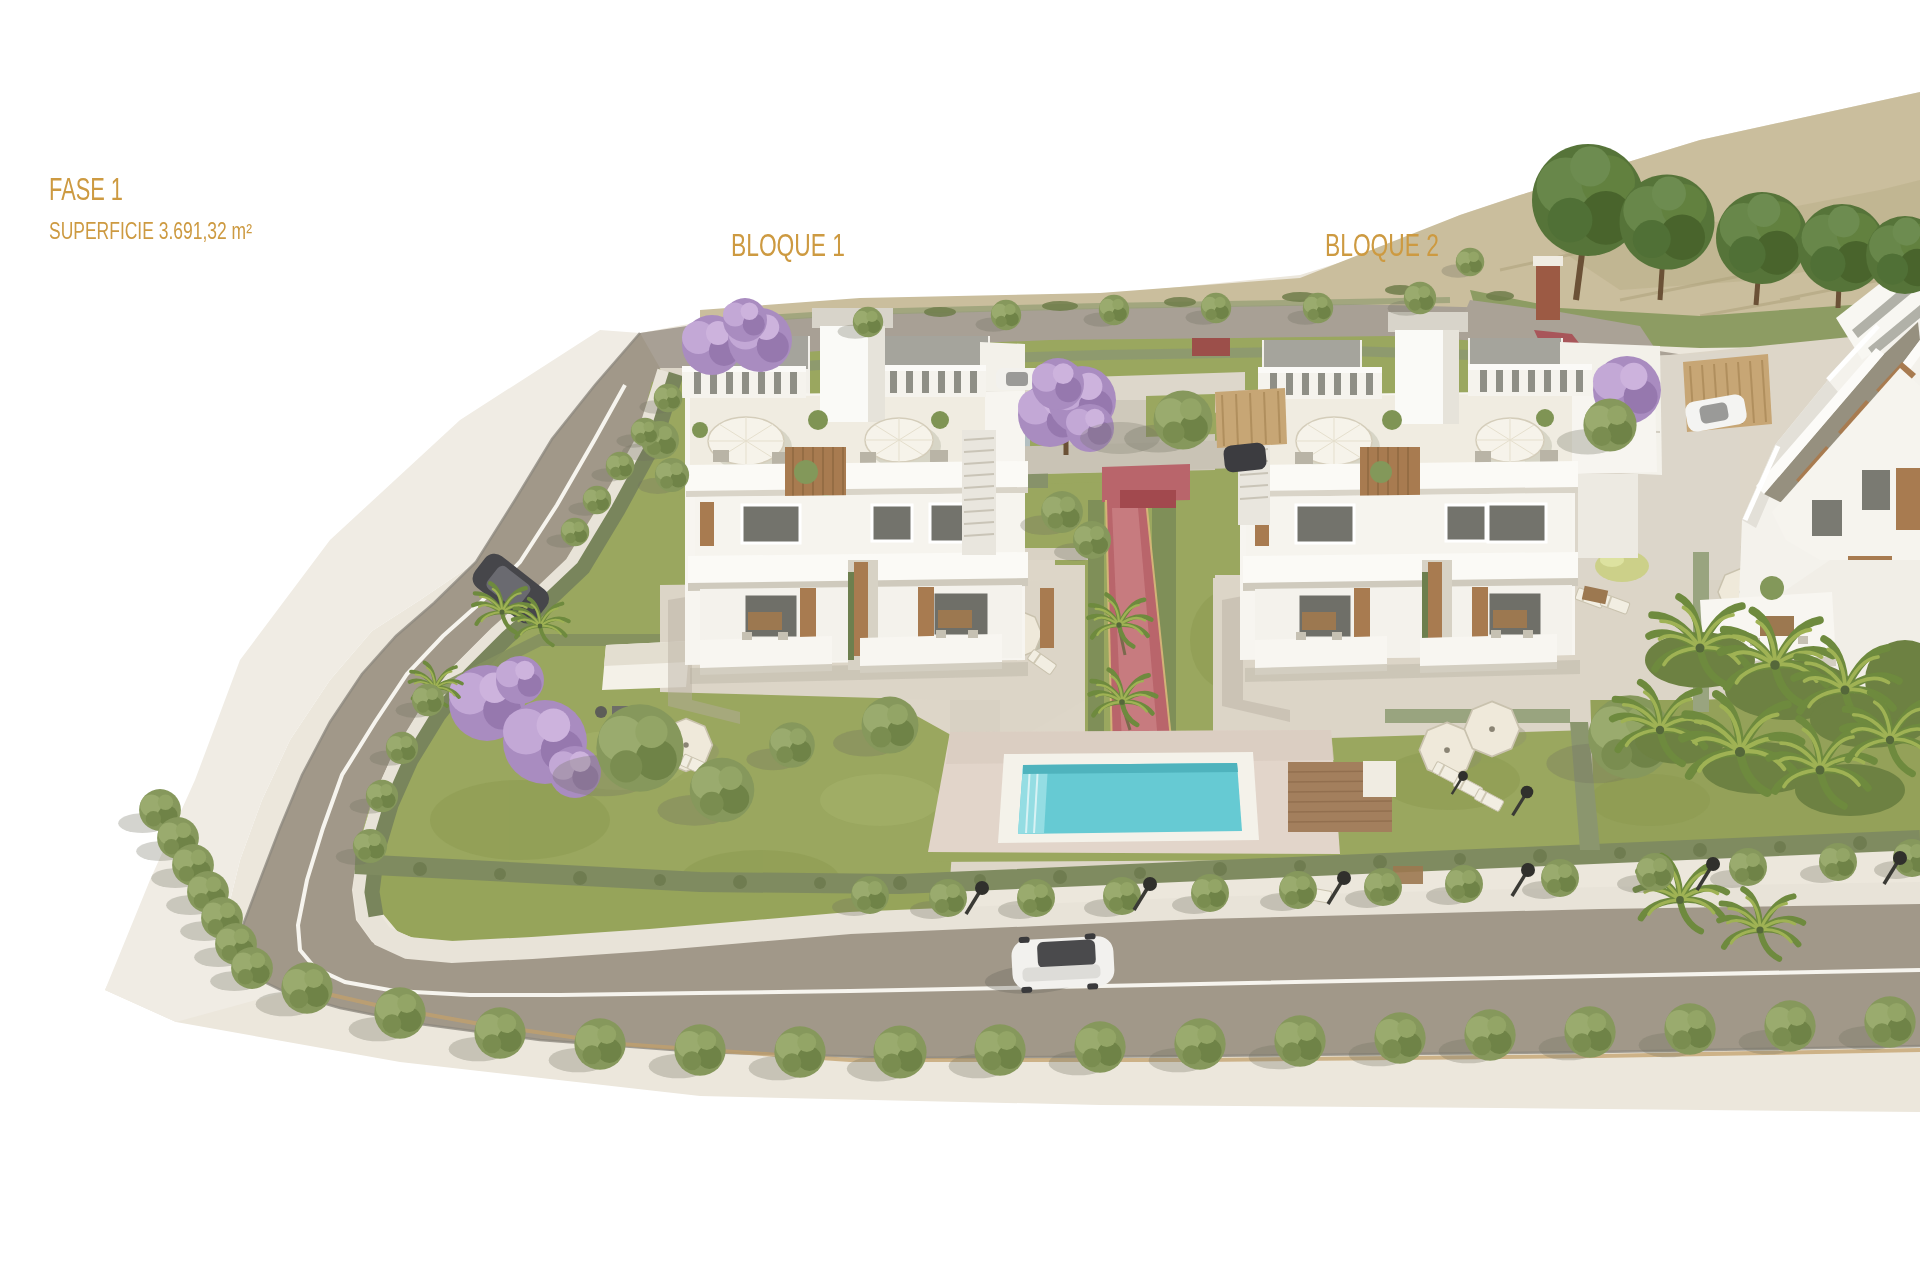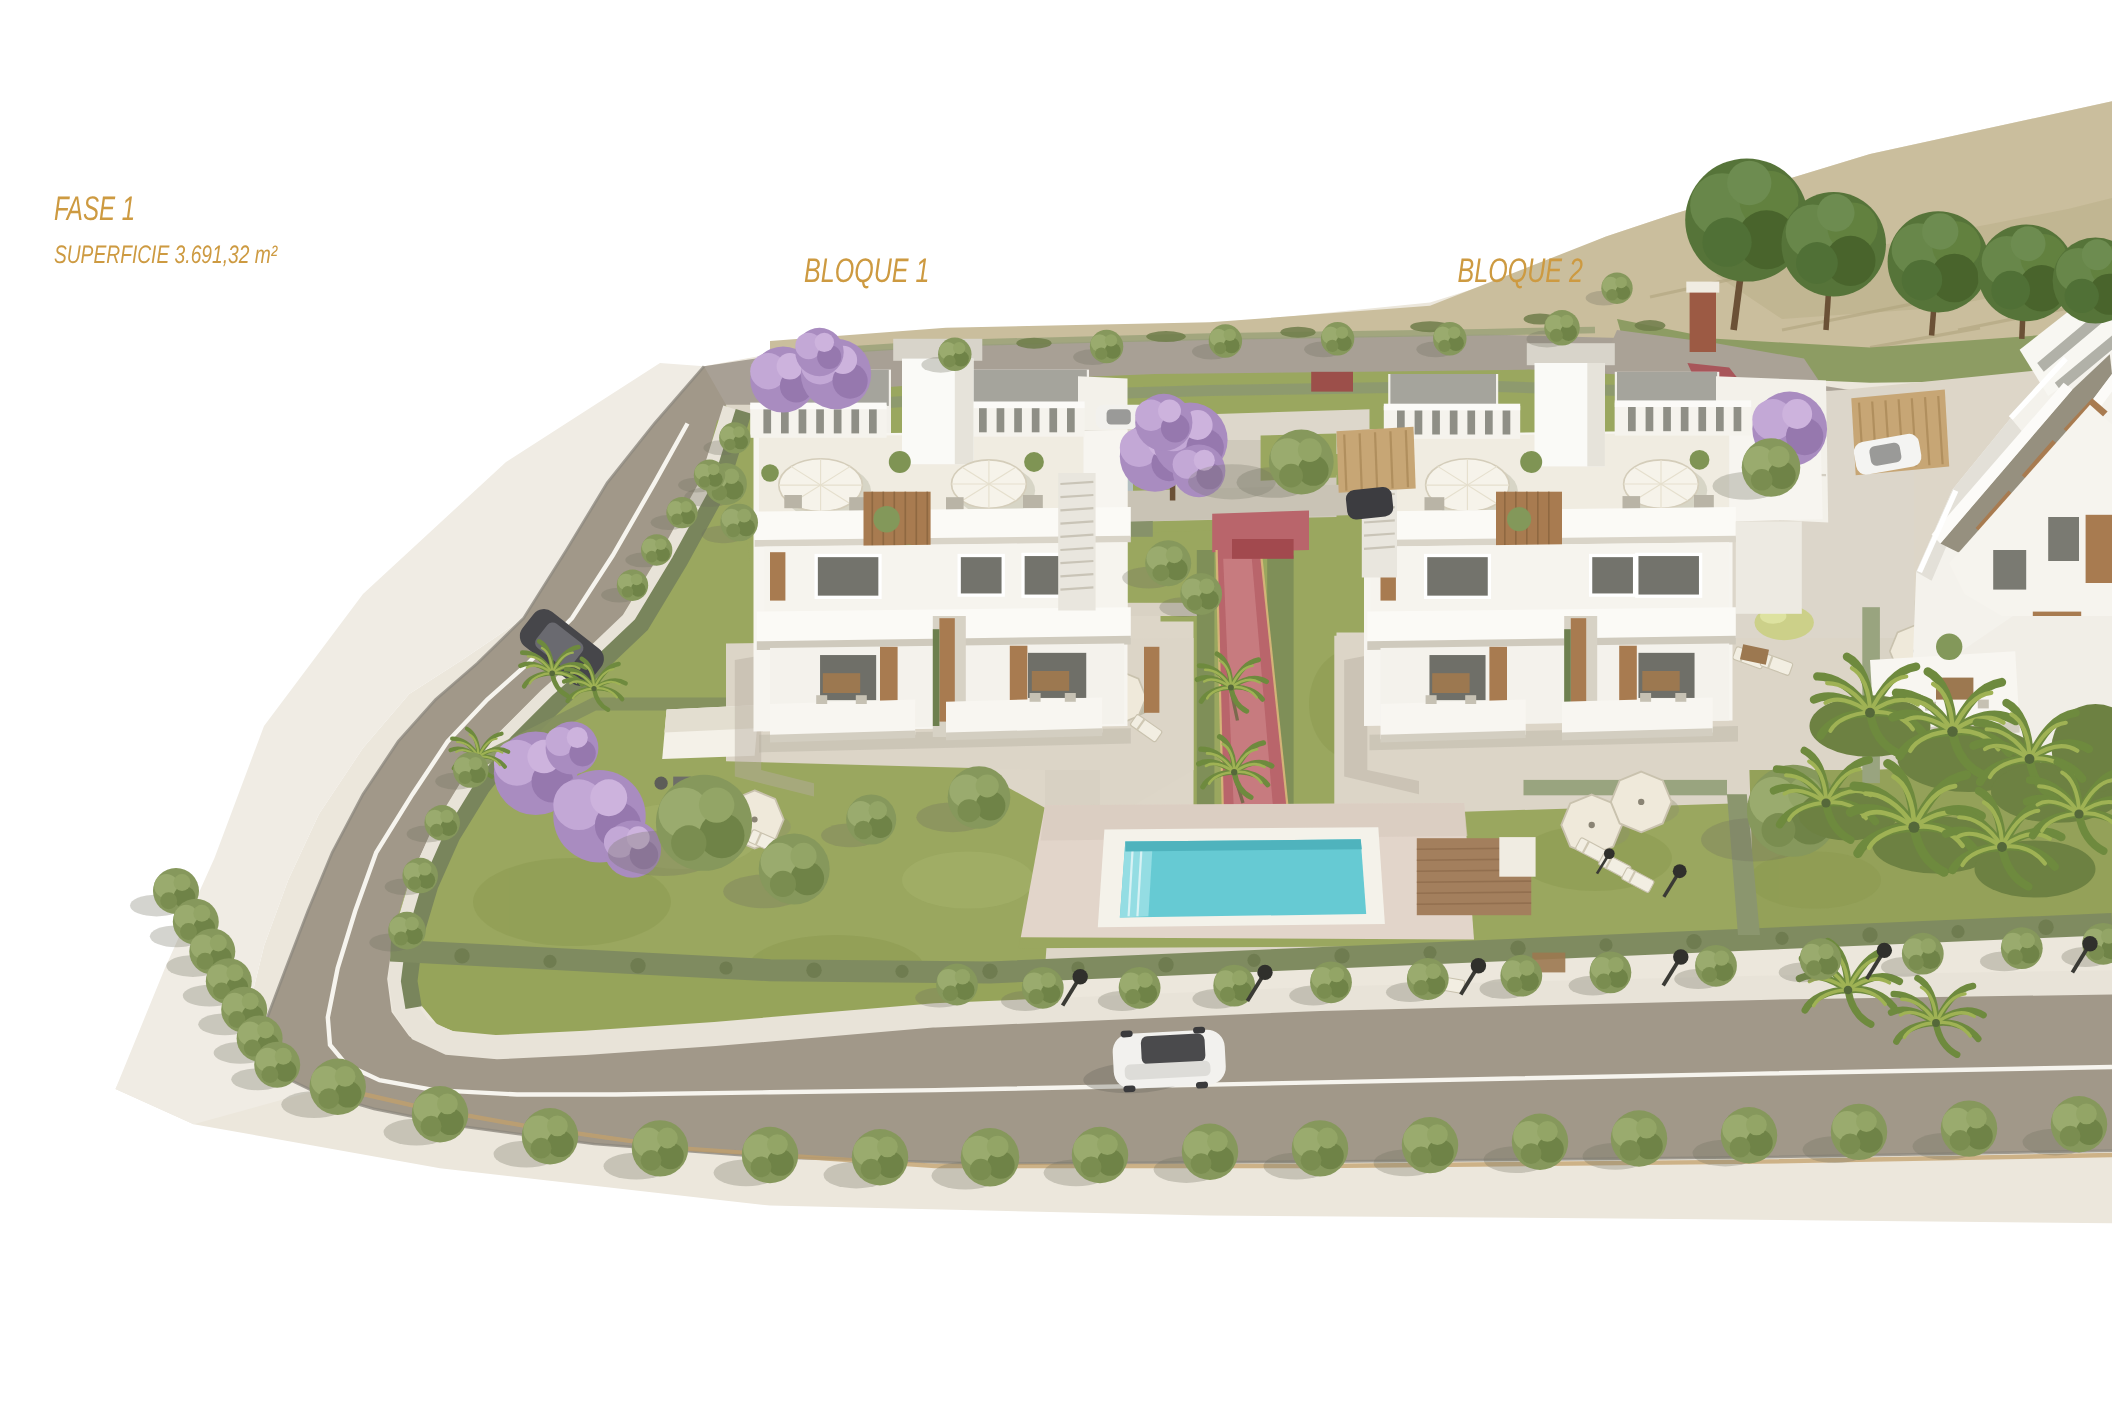--- a/index.html
+++ b/index.html
@@ -3,7 +3,7 @@
 <meta charset="utf-8">
 <style>
   html,body{margin:0;padding:0;background:#ffffff;}
-  .page{width:1920px;height:1280px;position:relative;overflow:hidden;background:#ffffff;font-family:"Liberation Sans",sans-serif;font-style:italic;}
+  .page{width:1920px;height:1280px;position:relative;overflow:hidden;background:#ffffff;font-family:"Liberation Sans",sans-serif;}
 </style>
 </head>
 <body>

